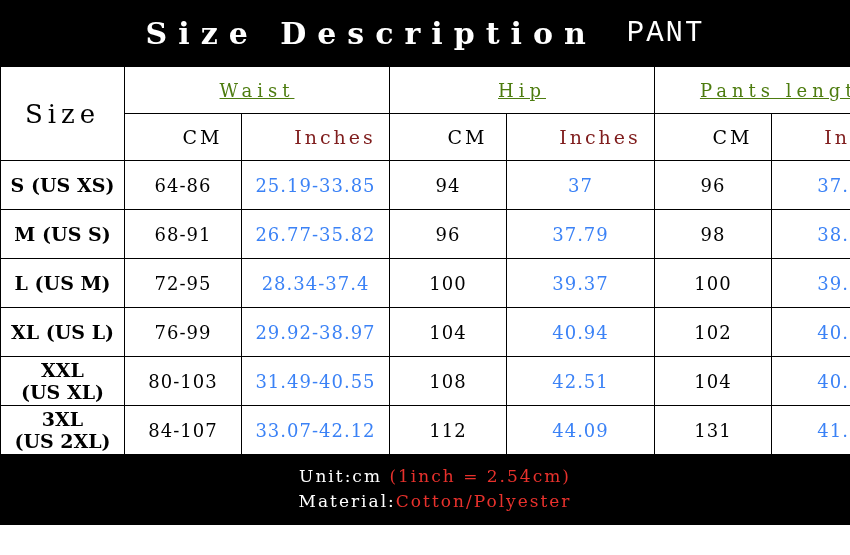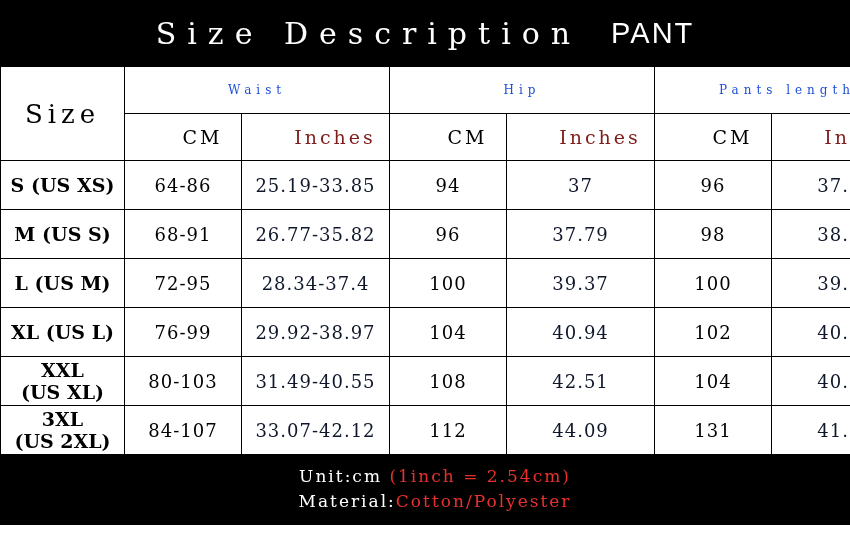--- a/index.html
+++ b/index.html
@@ -34,7 +34,7 @@
     font-family: "DejaVu Serif", serif;
     font-size: 30px;
     letter-spacing: 11px;
-    font-weight: 400;
+    font-weight: 700;
   }
   .title-sub {
     font-family: Liberation Sans, sans-serif;

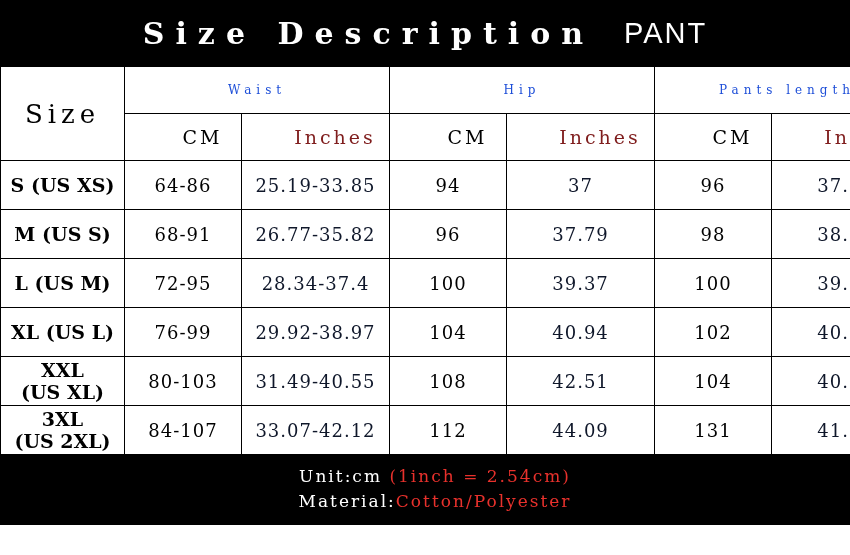--- a/index.html
+++ b/index.html
@@ -37,7 +37,7 @@
     font-weight: 700;
   }
   .title-sub {
-    font-family: Liberation Sans, sans-serif;
+    font-family: Liberation Mono, monospace;
     font-size: 29px;
     letter-spacing: 2px;
     font-weight: 400;

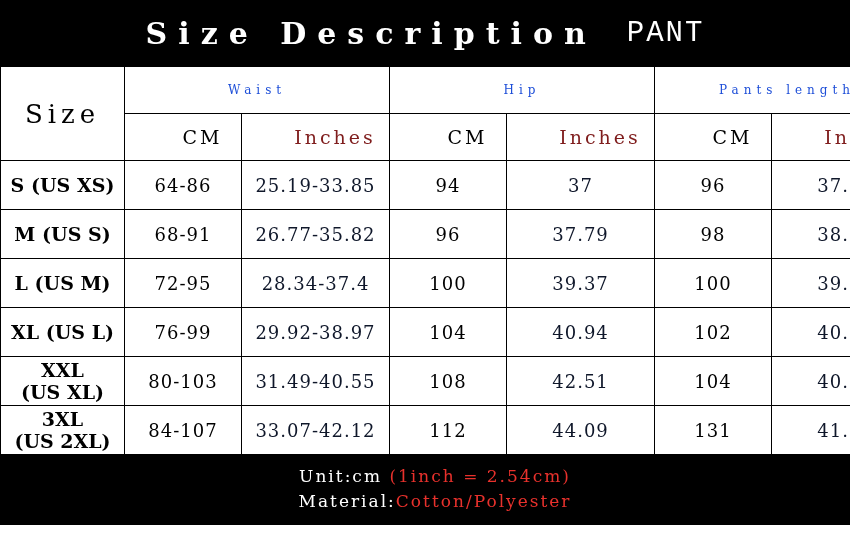--- a/index.html
+++ b/index.html
@@ -64,9 +64,10 @@
   .hdr-group {
     height: 44px;
     font-family: "DejaVu Serif", serif;
-    font-size: 12px;
+    font-size: 18px;
     letter-spacing: 5px;
-    color: #1d4ed8;
+    color: #4d7c0f;
+    text-decoration: underline;
   }
   .cell-size-head {
     font-family: "DejaVu Serif", serif;

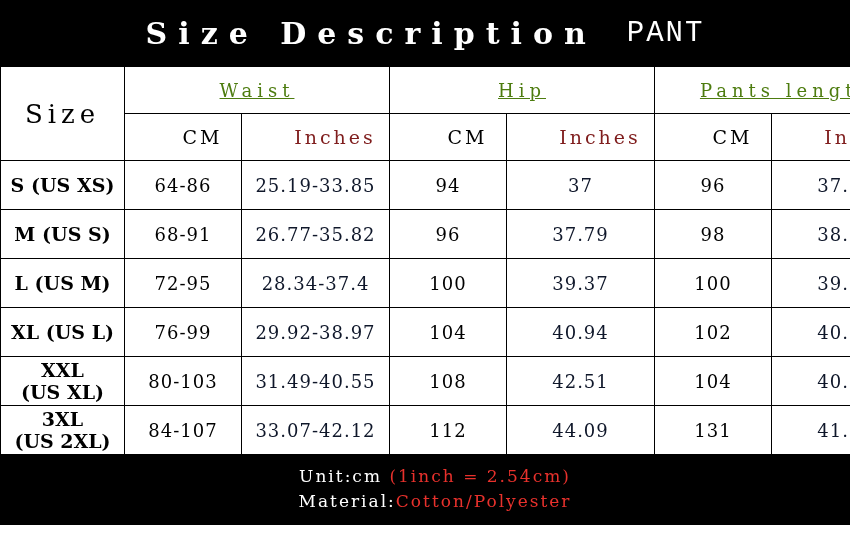--- a/index.html
+++ b/index.html
@@ -94,7 +94,7 @@
     color: #000000;
   }
   .row-cell.red {
-    color: #0f172a;
+    color: #3b82f6;
   }
   .size-label {
     font-family: "DejaVu Serif", serif;

